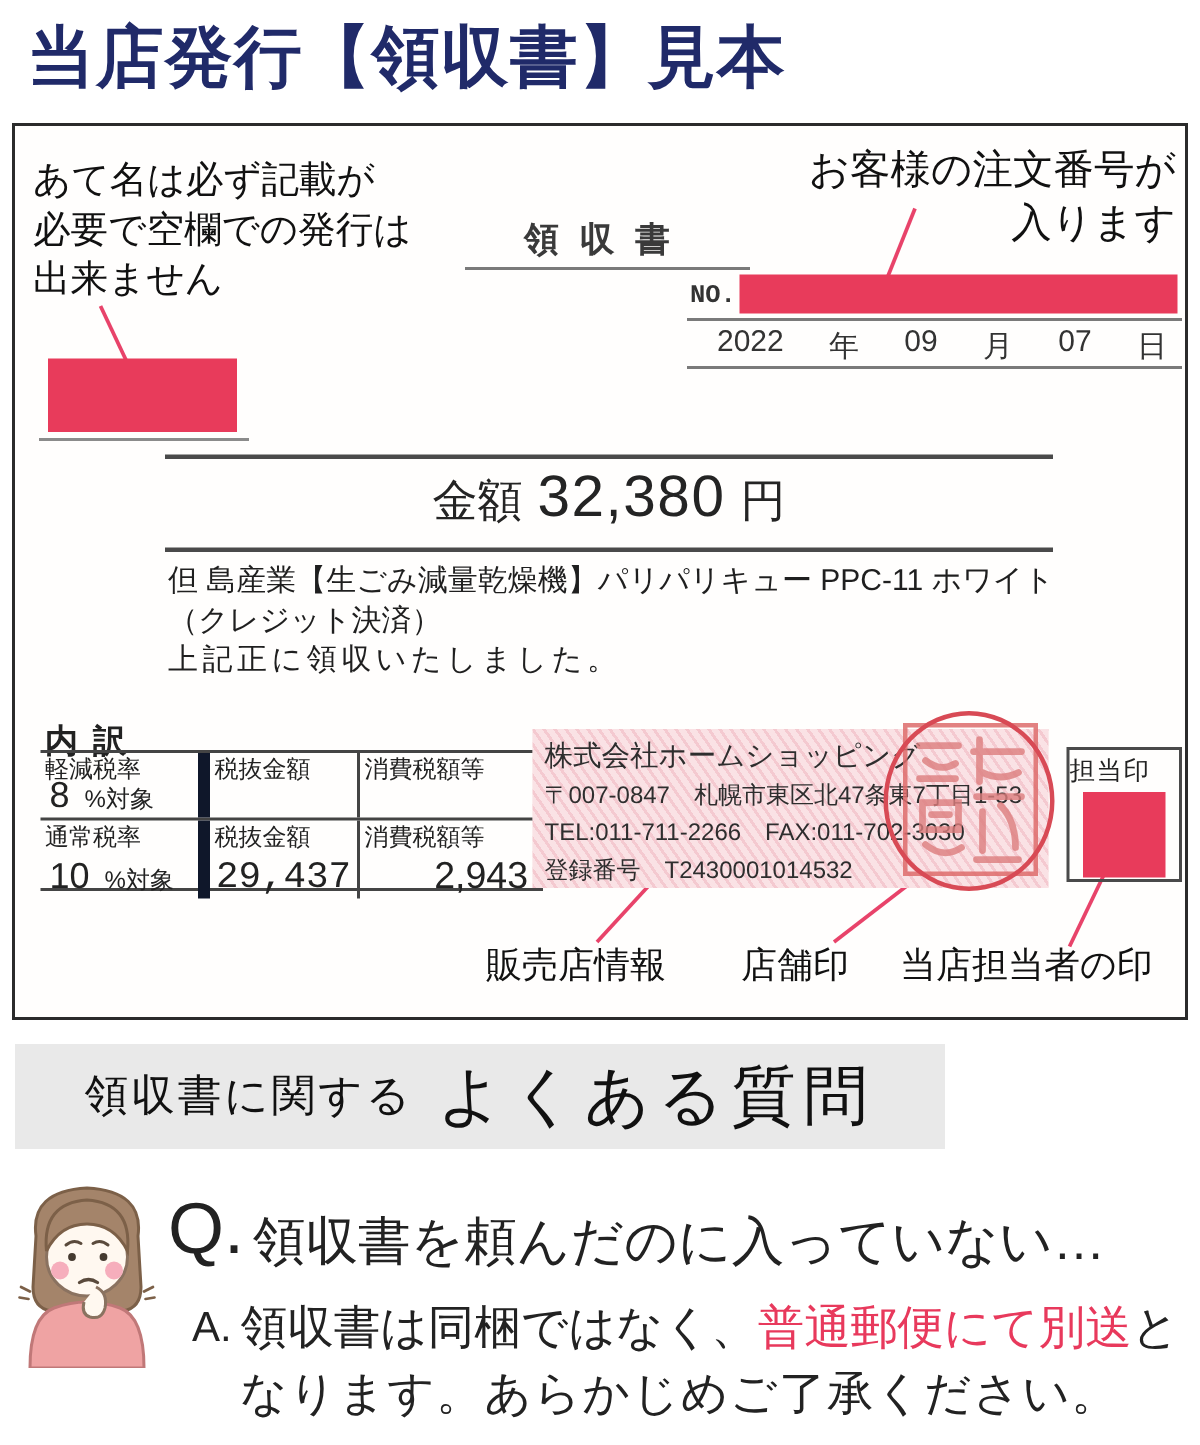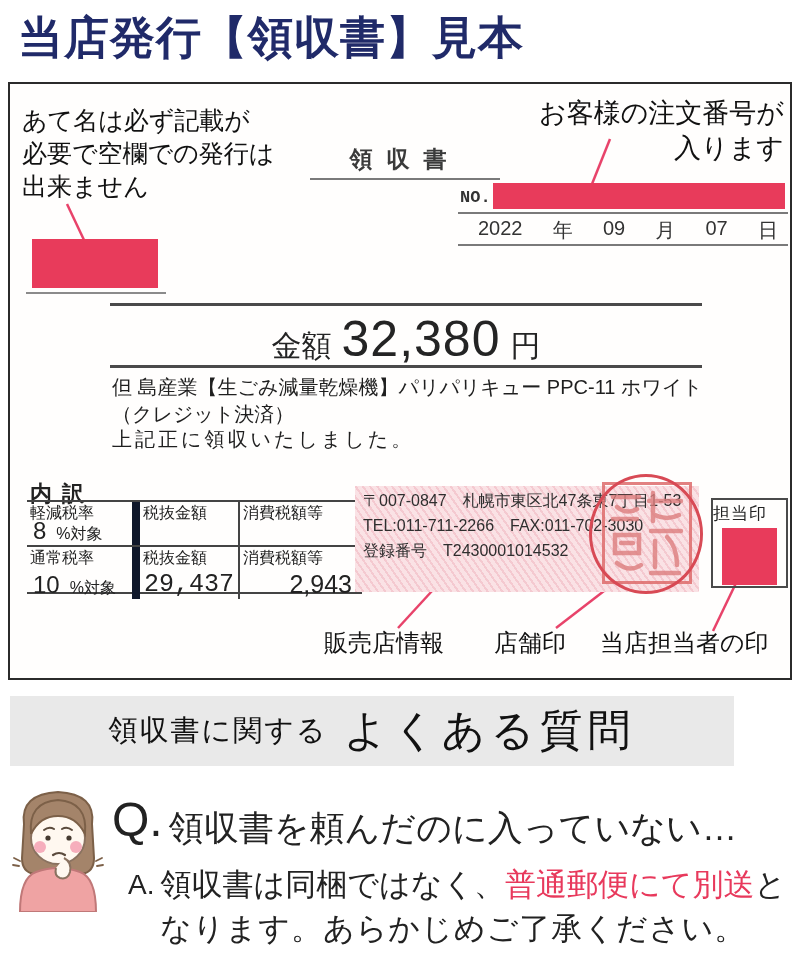--- a/index.html
+++ b/index.html
@@ -34,7 +34,7 @@
   .amount-line2{left:100px;top:281px;width:592px;height:3px;background:#4a4a4a;}
   .amount-row{left:100px;top:226px;width:592px;text-align:center;color:#242424;}
   .amount-label{font-size:30px;margin-right:10px;}
-  .amount-value{font-size:50px;font-weight:500;letter-spacing:1px;}
+  .amount-value{font-size:39px;font-weight:500;letter-spacing:1px;}
   .amount-unit{font-size:30px;margin-left:10px;}
 
   .proviso{left:102px;top:290px;width:600px;font-size:20px;line-height:1.35;color:#1f1f1f;}

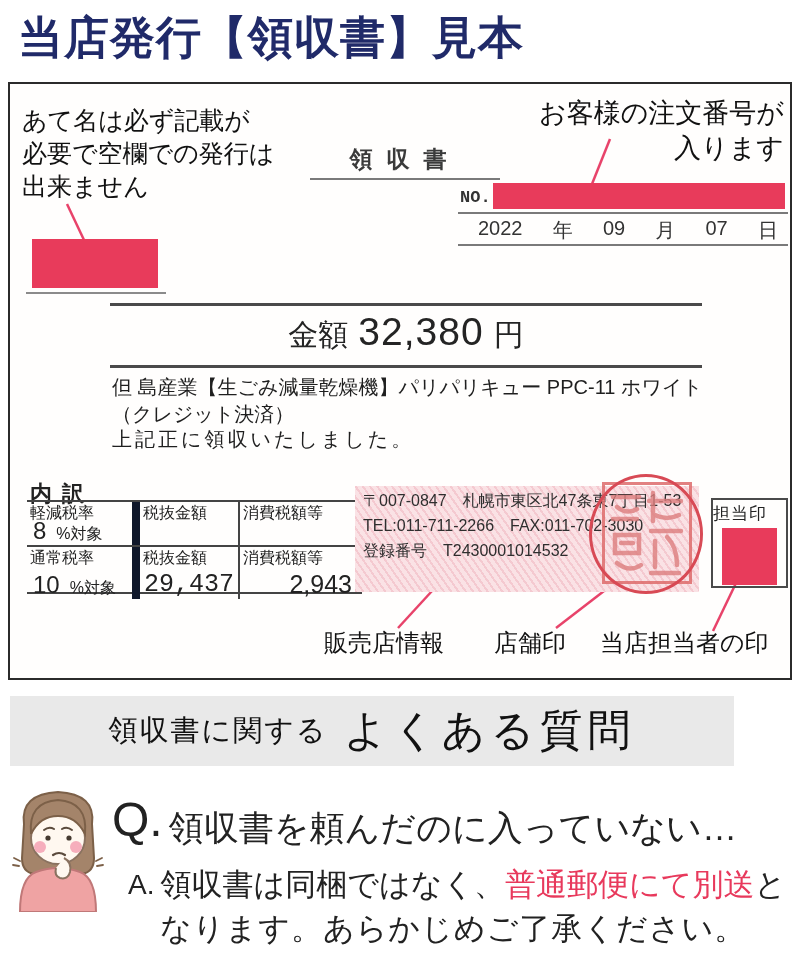--- a/index.html
+++ b/index.html
@@ -172,6 +172,7 @@
   </div>
 
   <div class="abs seller">
+    <div class="seller-name">株式会社ホームショッピング</div>
     <div class="seller-line">〒007-0847　札幌市東区北47条東7丁目1-53</div>
     <div class="seller-line">TEL:011-711-2266　FAX:011-702-3030</div>
     <div class="seller-line">登録番号　T2430001014532</div>

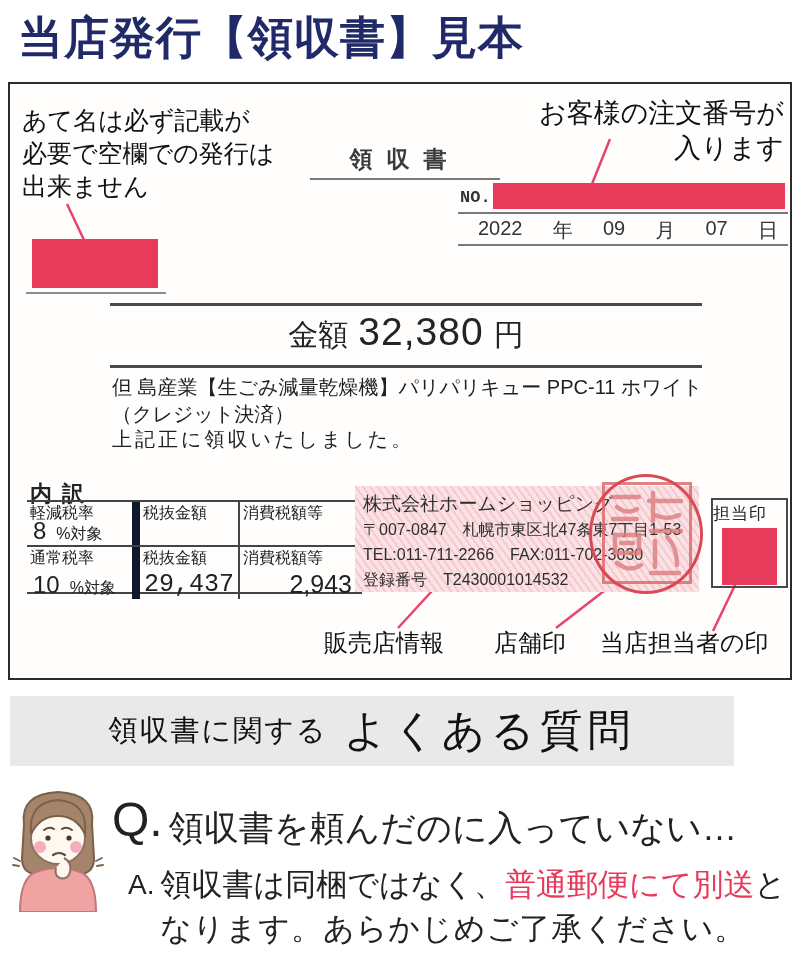--- a/index.html
+++ b/index.html
@@ -74,7 +74,7 @@
   .pointer-svg{left:0;top:0;width:780px;height:594px;pointer-events:none;}
 
   
-  .faq-banner{left:10px;top:696px;width:724px;height:70px;background:#e9e9e9;display:flex;align-items:center;justify-content:center;gap:16px;}
+  .faq-banner{left:10px;top:696px;width:620px;height:70px;background:#e9e9e9;display:flex;align-items:center;justify-content:center;gap:16px;}
   .faq-banner .prefix{font-size:29px;color:#111;letter-spacing:2px;}
   .faq-banner .main{font-size:43px;color:#111;letter-spacing:5px;}
 

